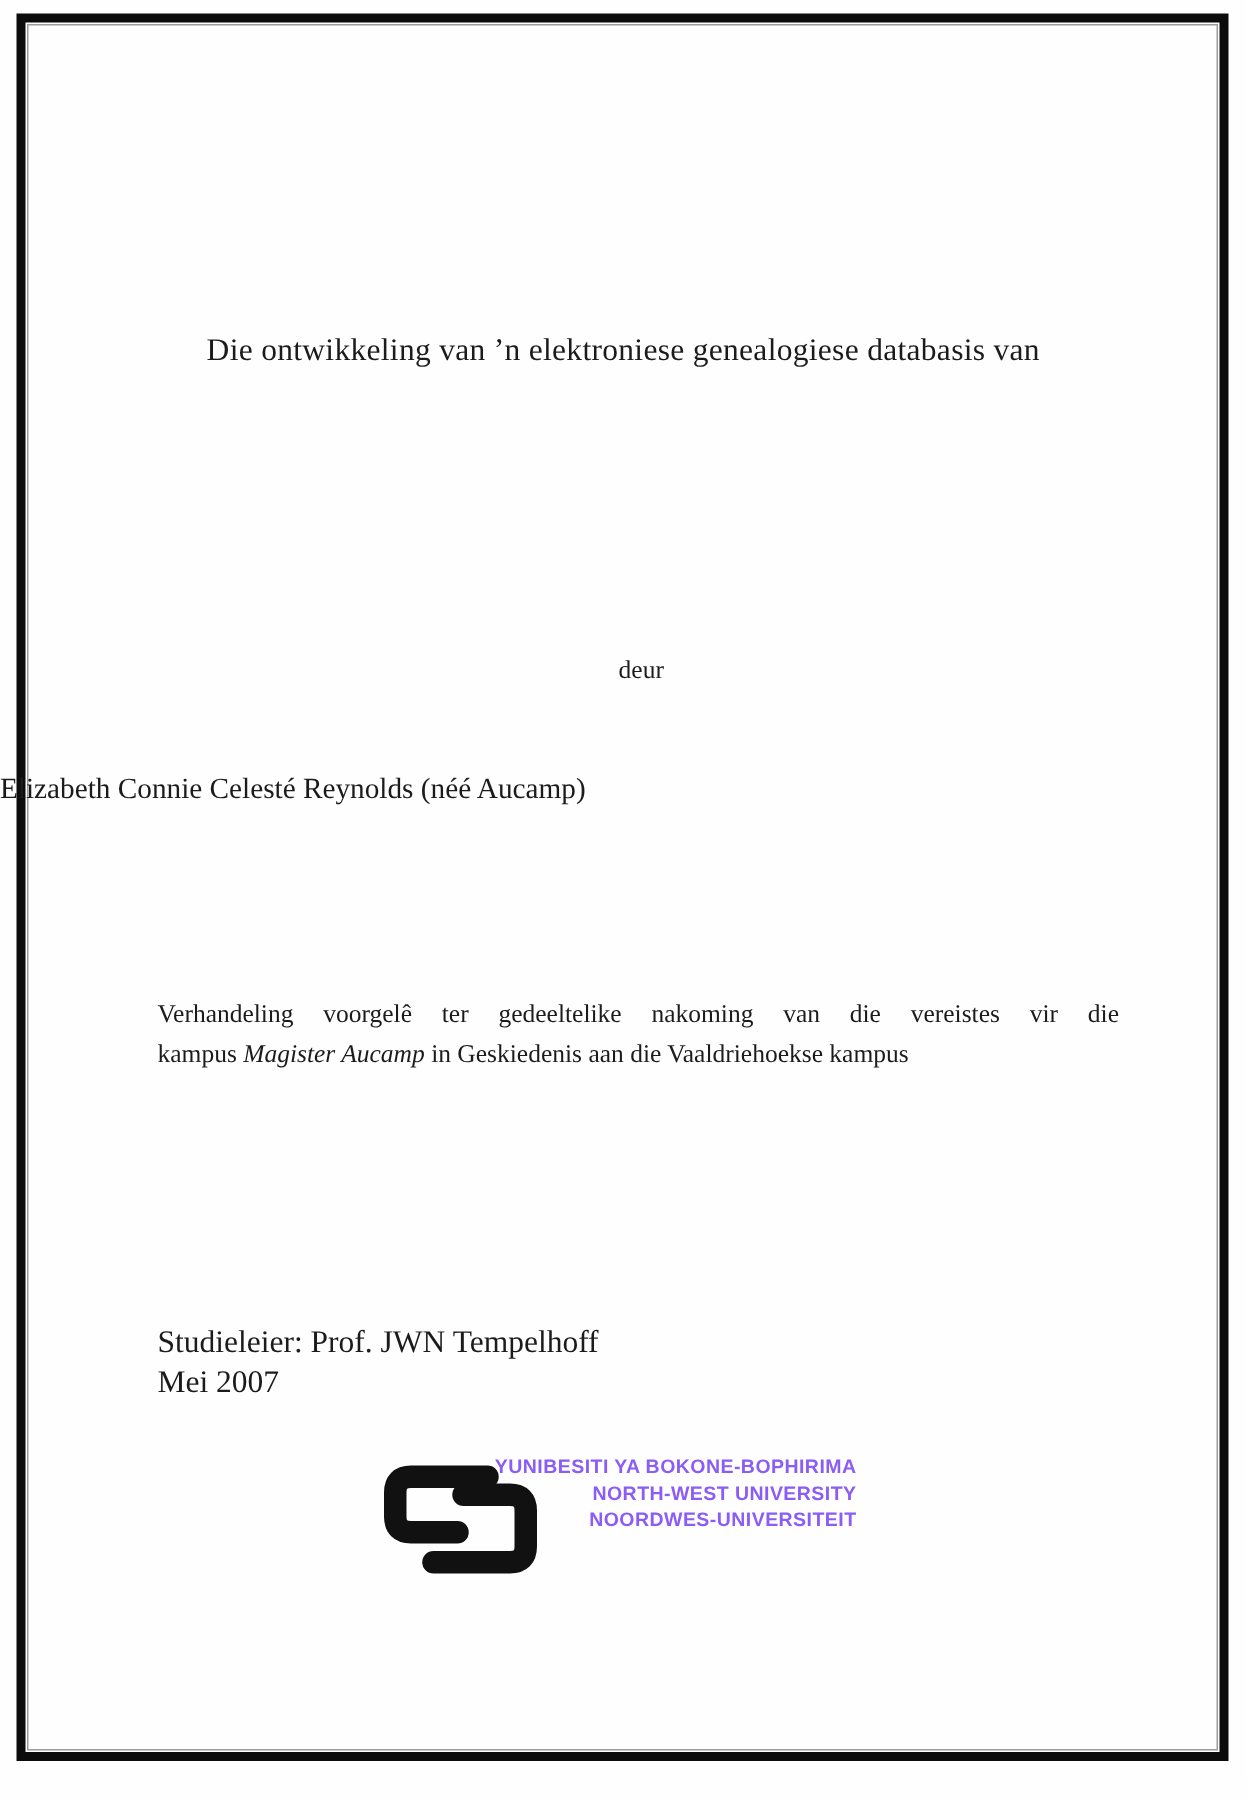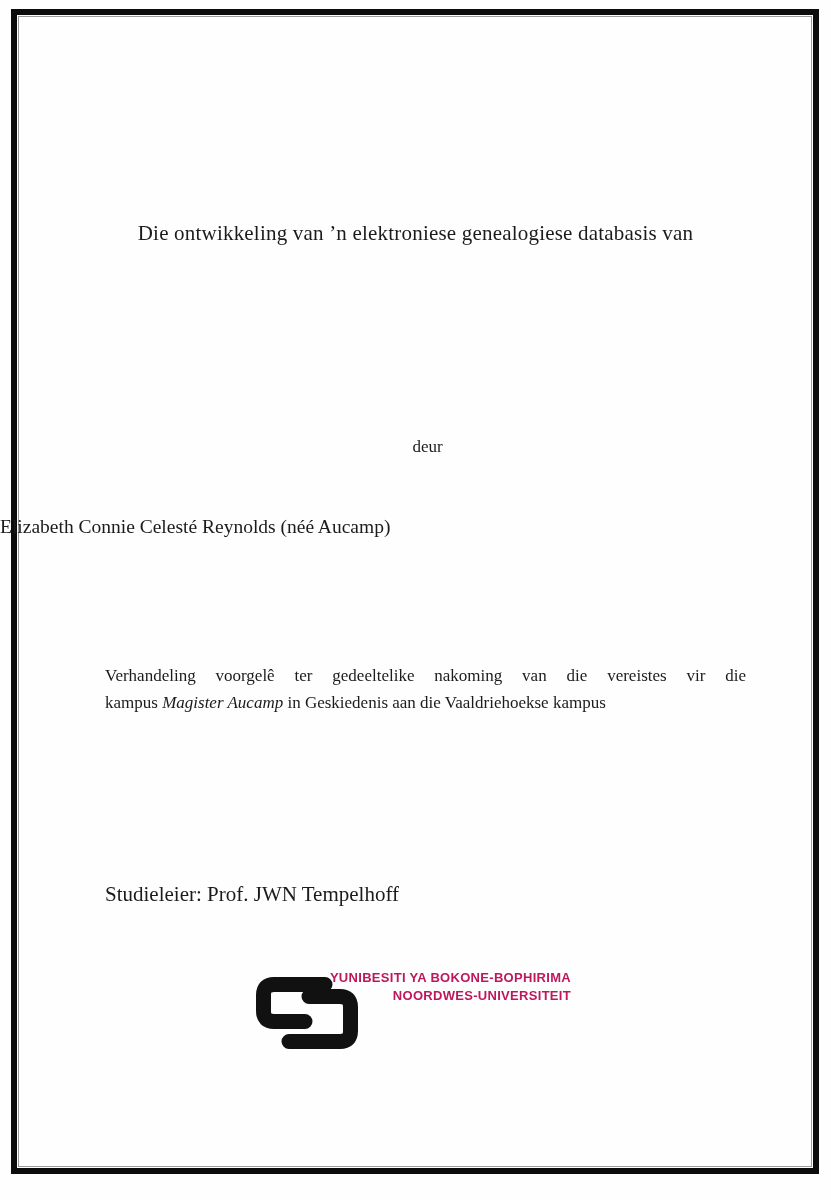--- a/index.html
+++ b/index.html
@@ -122,6 +122,7 @@
 
   <div class="supervisor-block">
     <div>Studieleier: Prof. JWN Tempelhoff</div>
+    <div>Mei 2007</div>
   </div>
 
   <svg class="logo-mark" viewBox="0 0 104 74" xmlns="http://www.w3.org/2000/svg" aria-hidden="true">

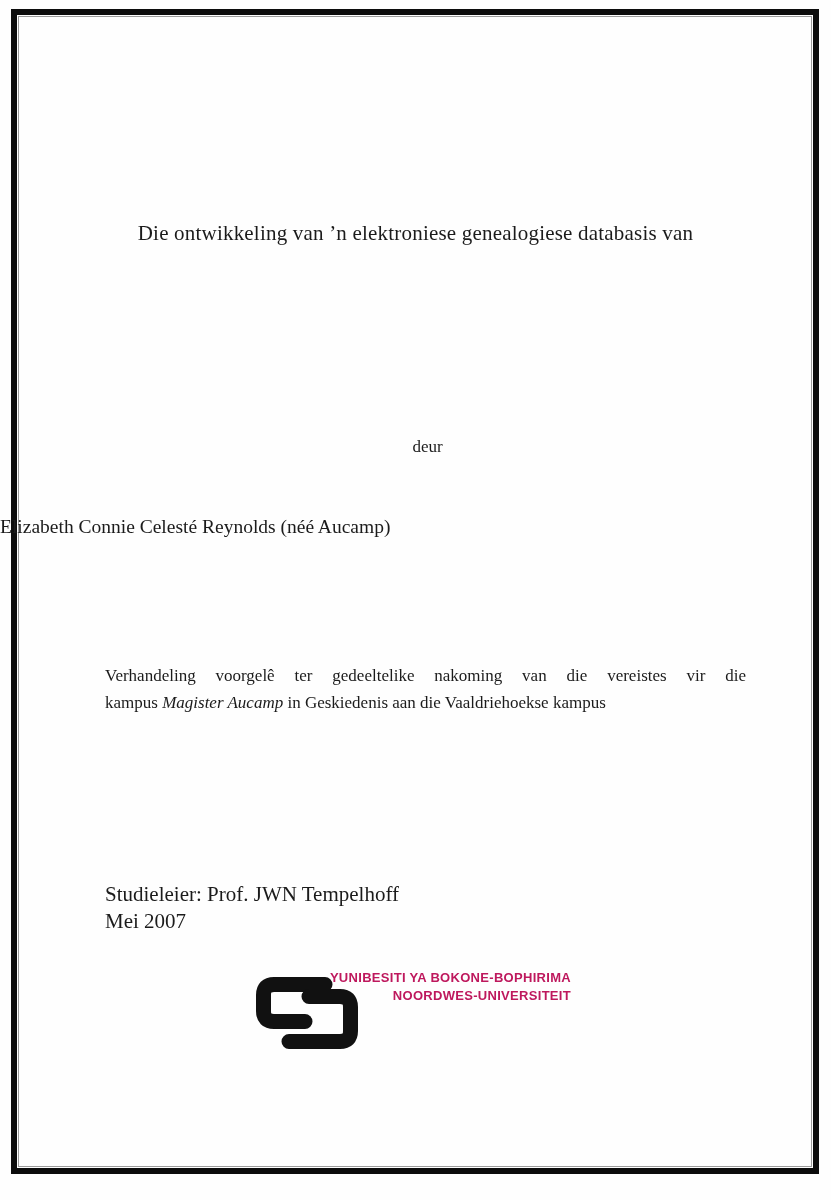--- a/index.html
+++ b/index.html
@@ -94,7 +94,7 @@
     font-weight: 700;
     line-height: 17.5px;
     letter-spacing: 0.3px;
-    color: #be185d;
+    color: #8b5cf6;
     white-space: nowrap;
   }
 </style>

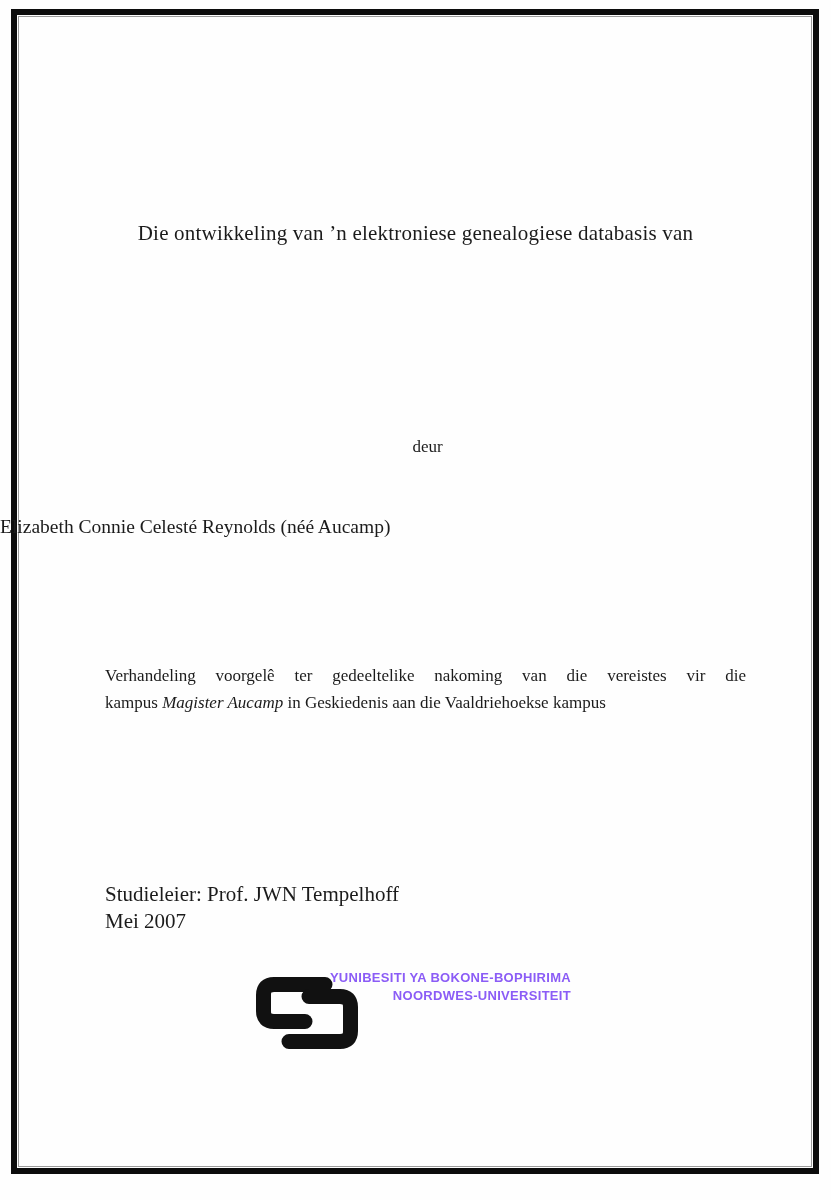--- a/index.html
+++ b/index.html
@@ -134,6 +134,7 @@
 
   <div class="logo-text">
     <div>YUNIBESITI YA BOKONE-BOPHIRIMA</div>
+    <div>NORTH-WEST UNIVERSITY</div>
     <div>NOORDWES-UNIVERSITEIT</div>
   </div>
 

